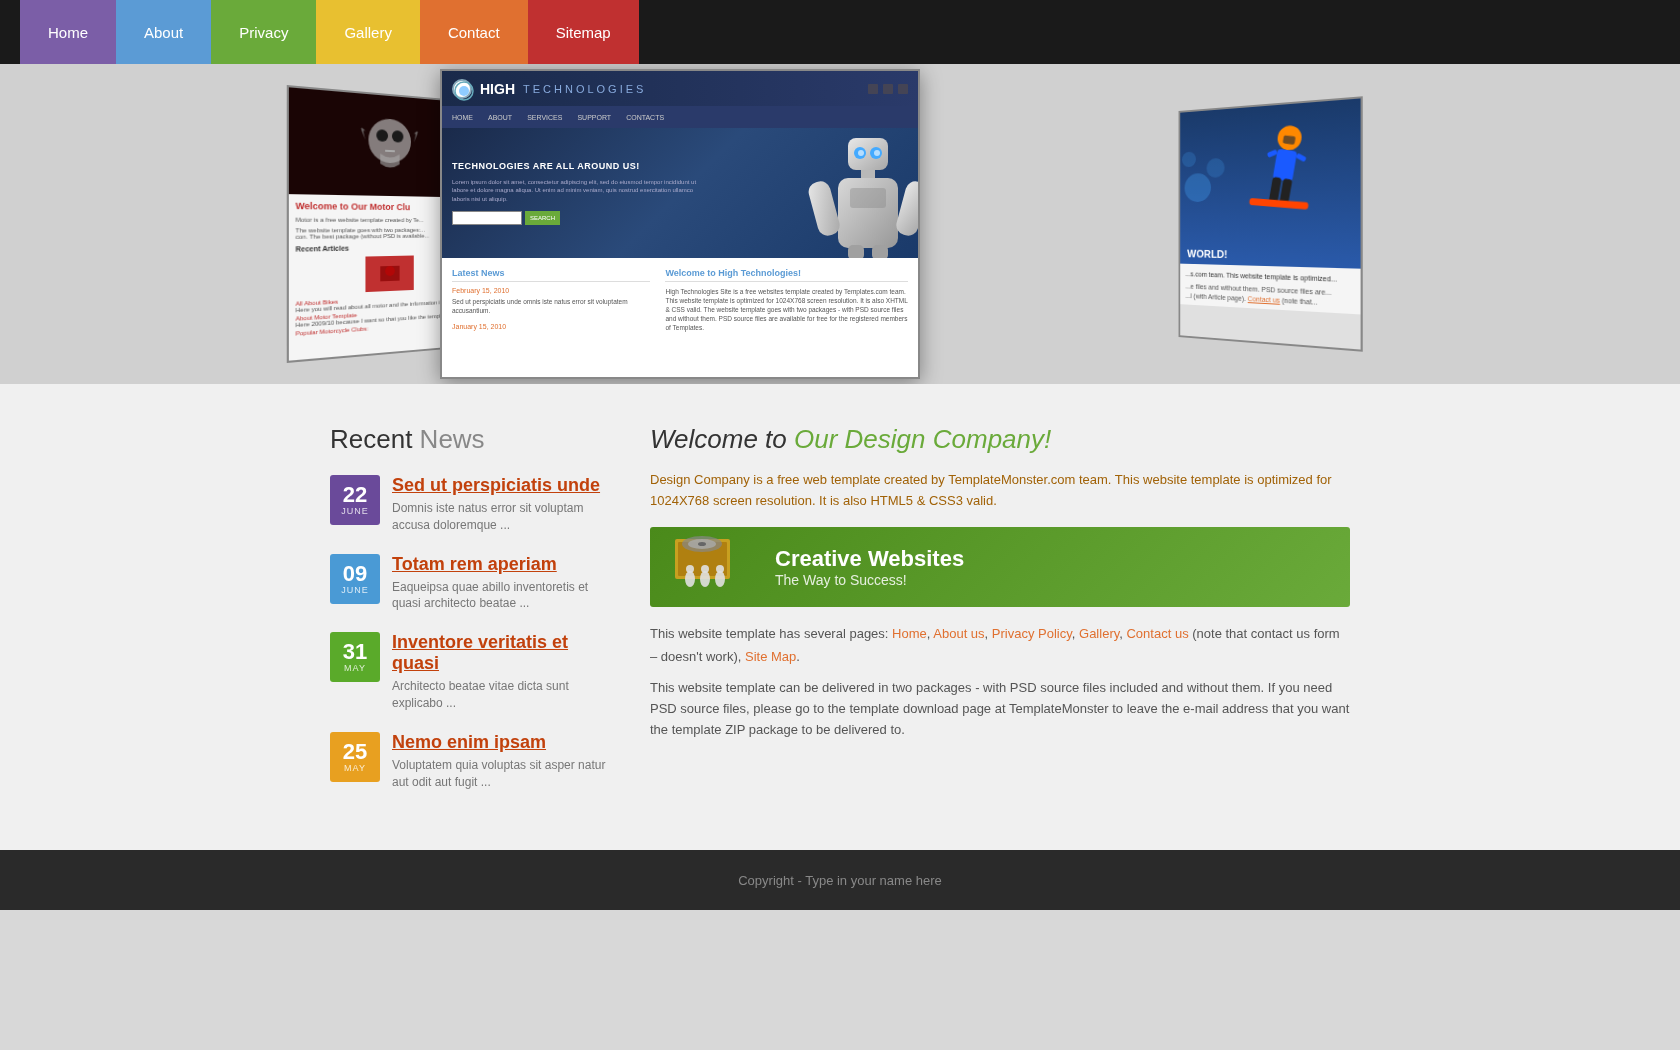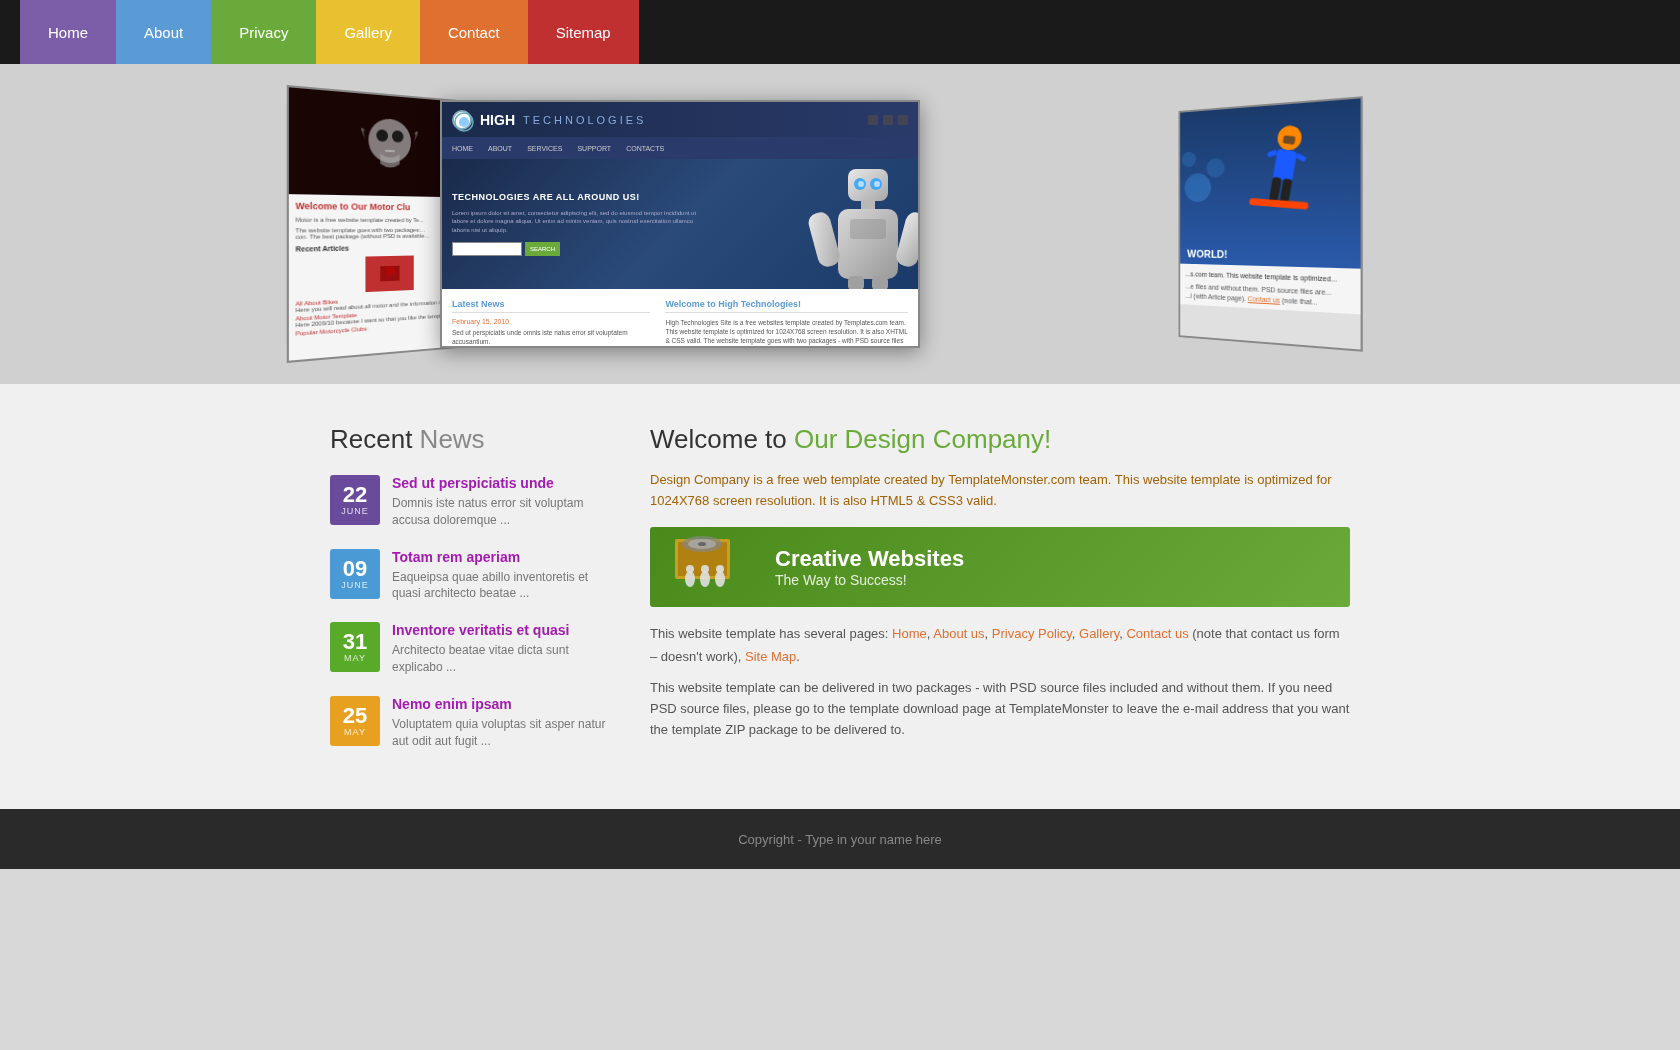--- a/index.html
+++ b/index.html
@@ -108,7 +108,7 @@
       position: absolute;
       left: 150px;
       width: 480px;
-      height: 248px;
+      height: 310px;
       background: #fff;
       border: 2px solid #888;
       z-index: 3;

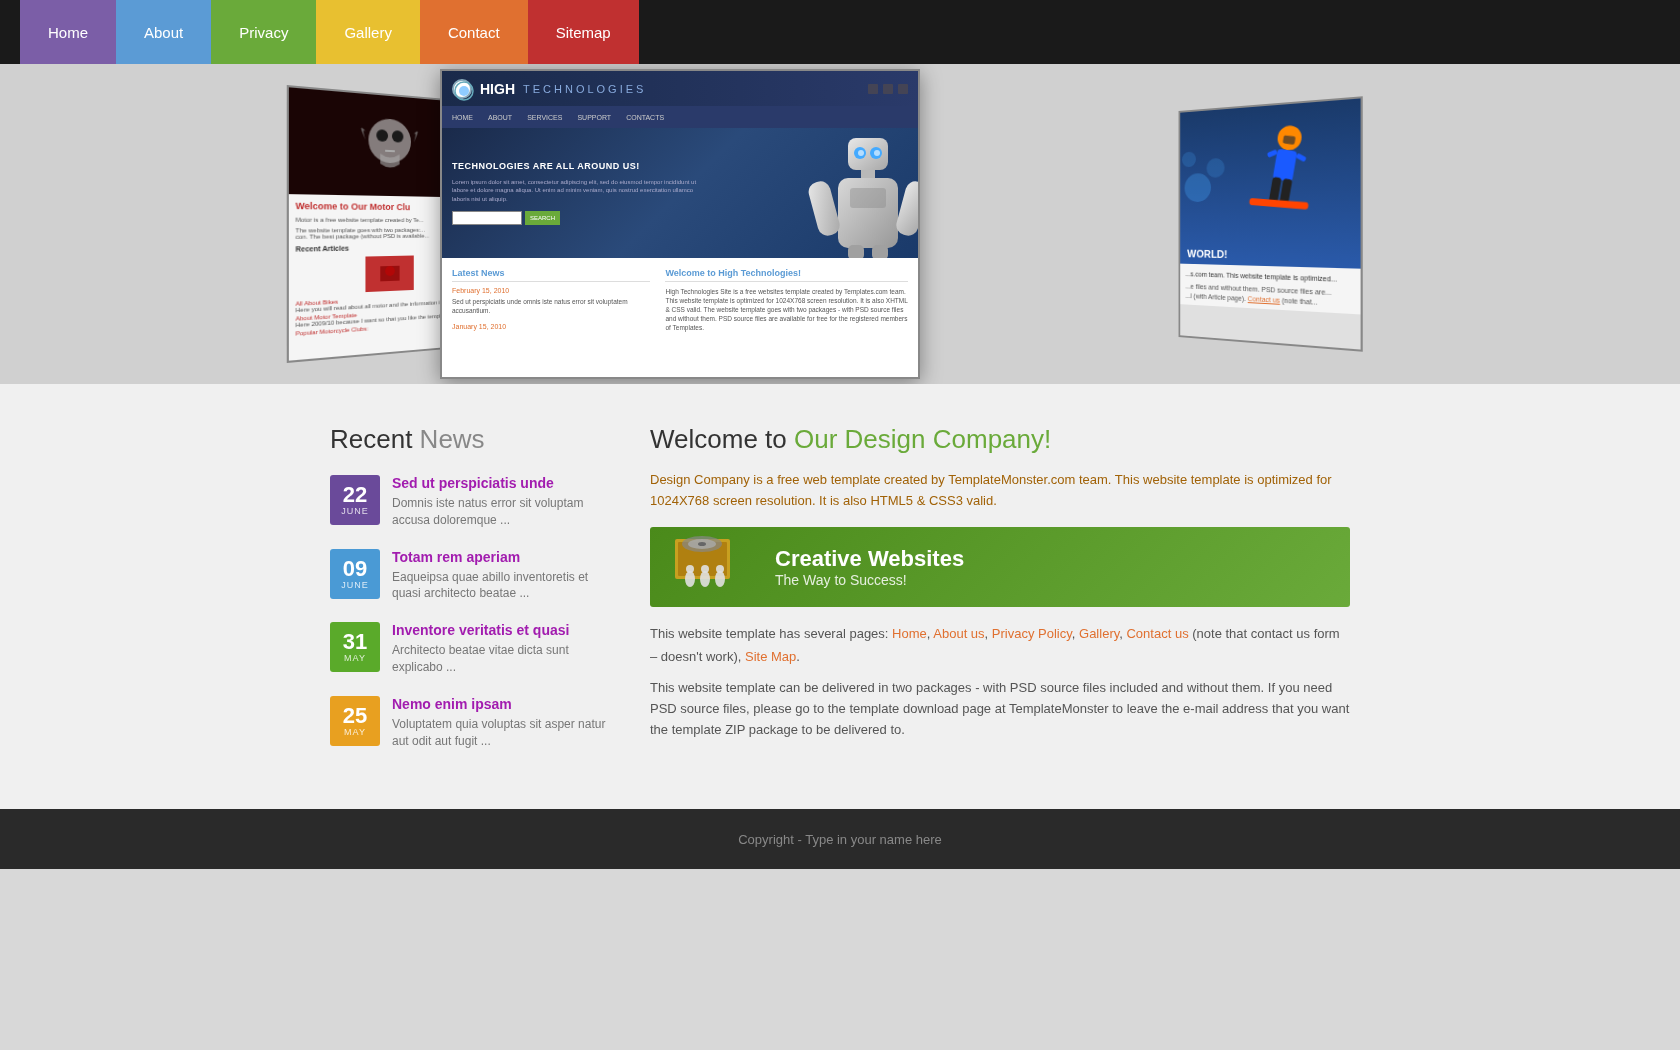--- a/index.html
+++ b/index.html
@@ -364,6 +364,7 @@
       font-weight: 300;
       color: #333;
       margin-bottom: 15px;
+      font-style: italic;
     }
     .welcome-desc {
       font-size: 13px;

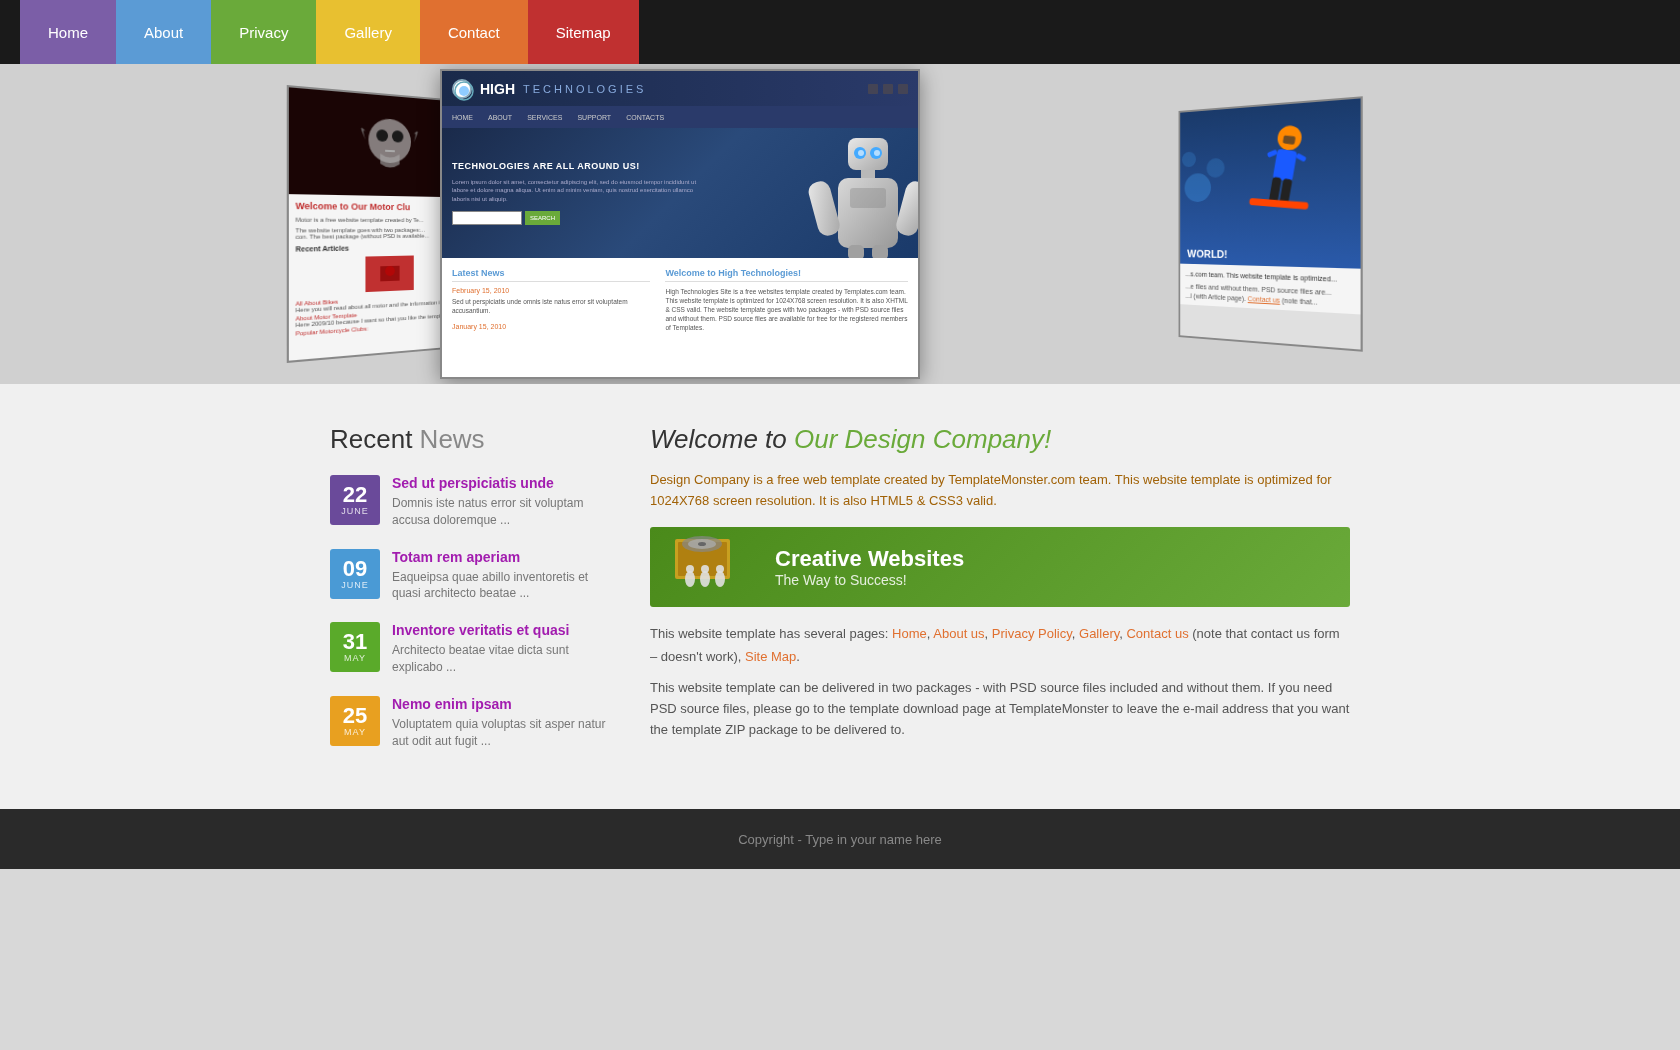--- a/index.html
+++ b/index.html
@@ -342,9 +342,10 @@
       flex: 1;
     }
     .news-link {
-      color: #a21caf;
-      font-size: 14px;
+      color: #c2410c;
+      font-size: 18px;
       font-weight: bold;
+      text-decoration: underline;
       cursor: pointer;
       display: block;
       margin-bottom: 4px;

